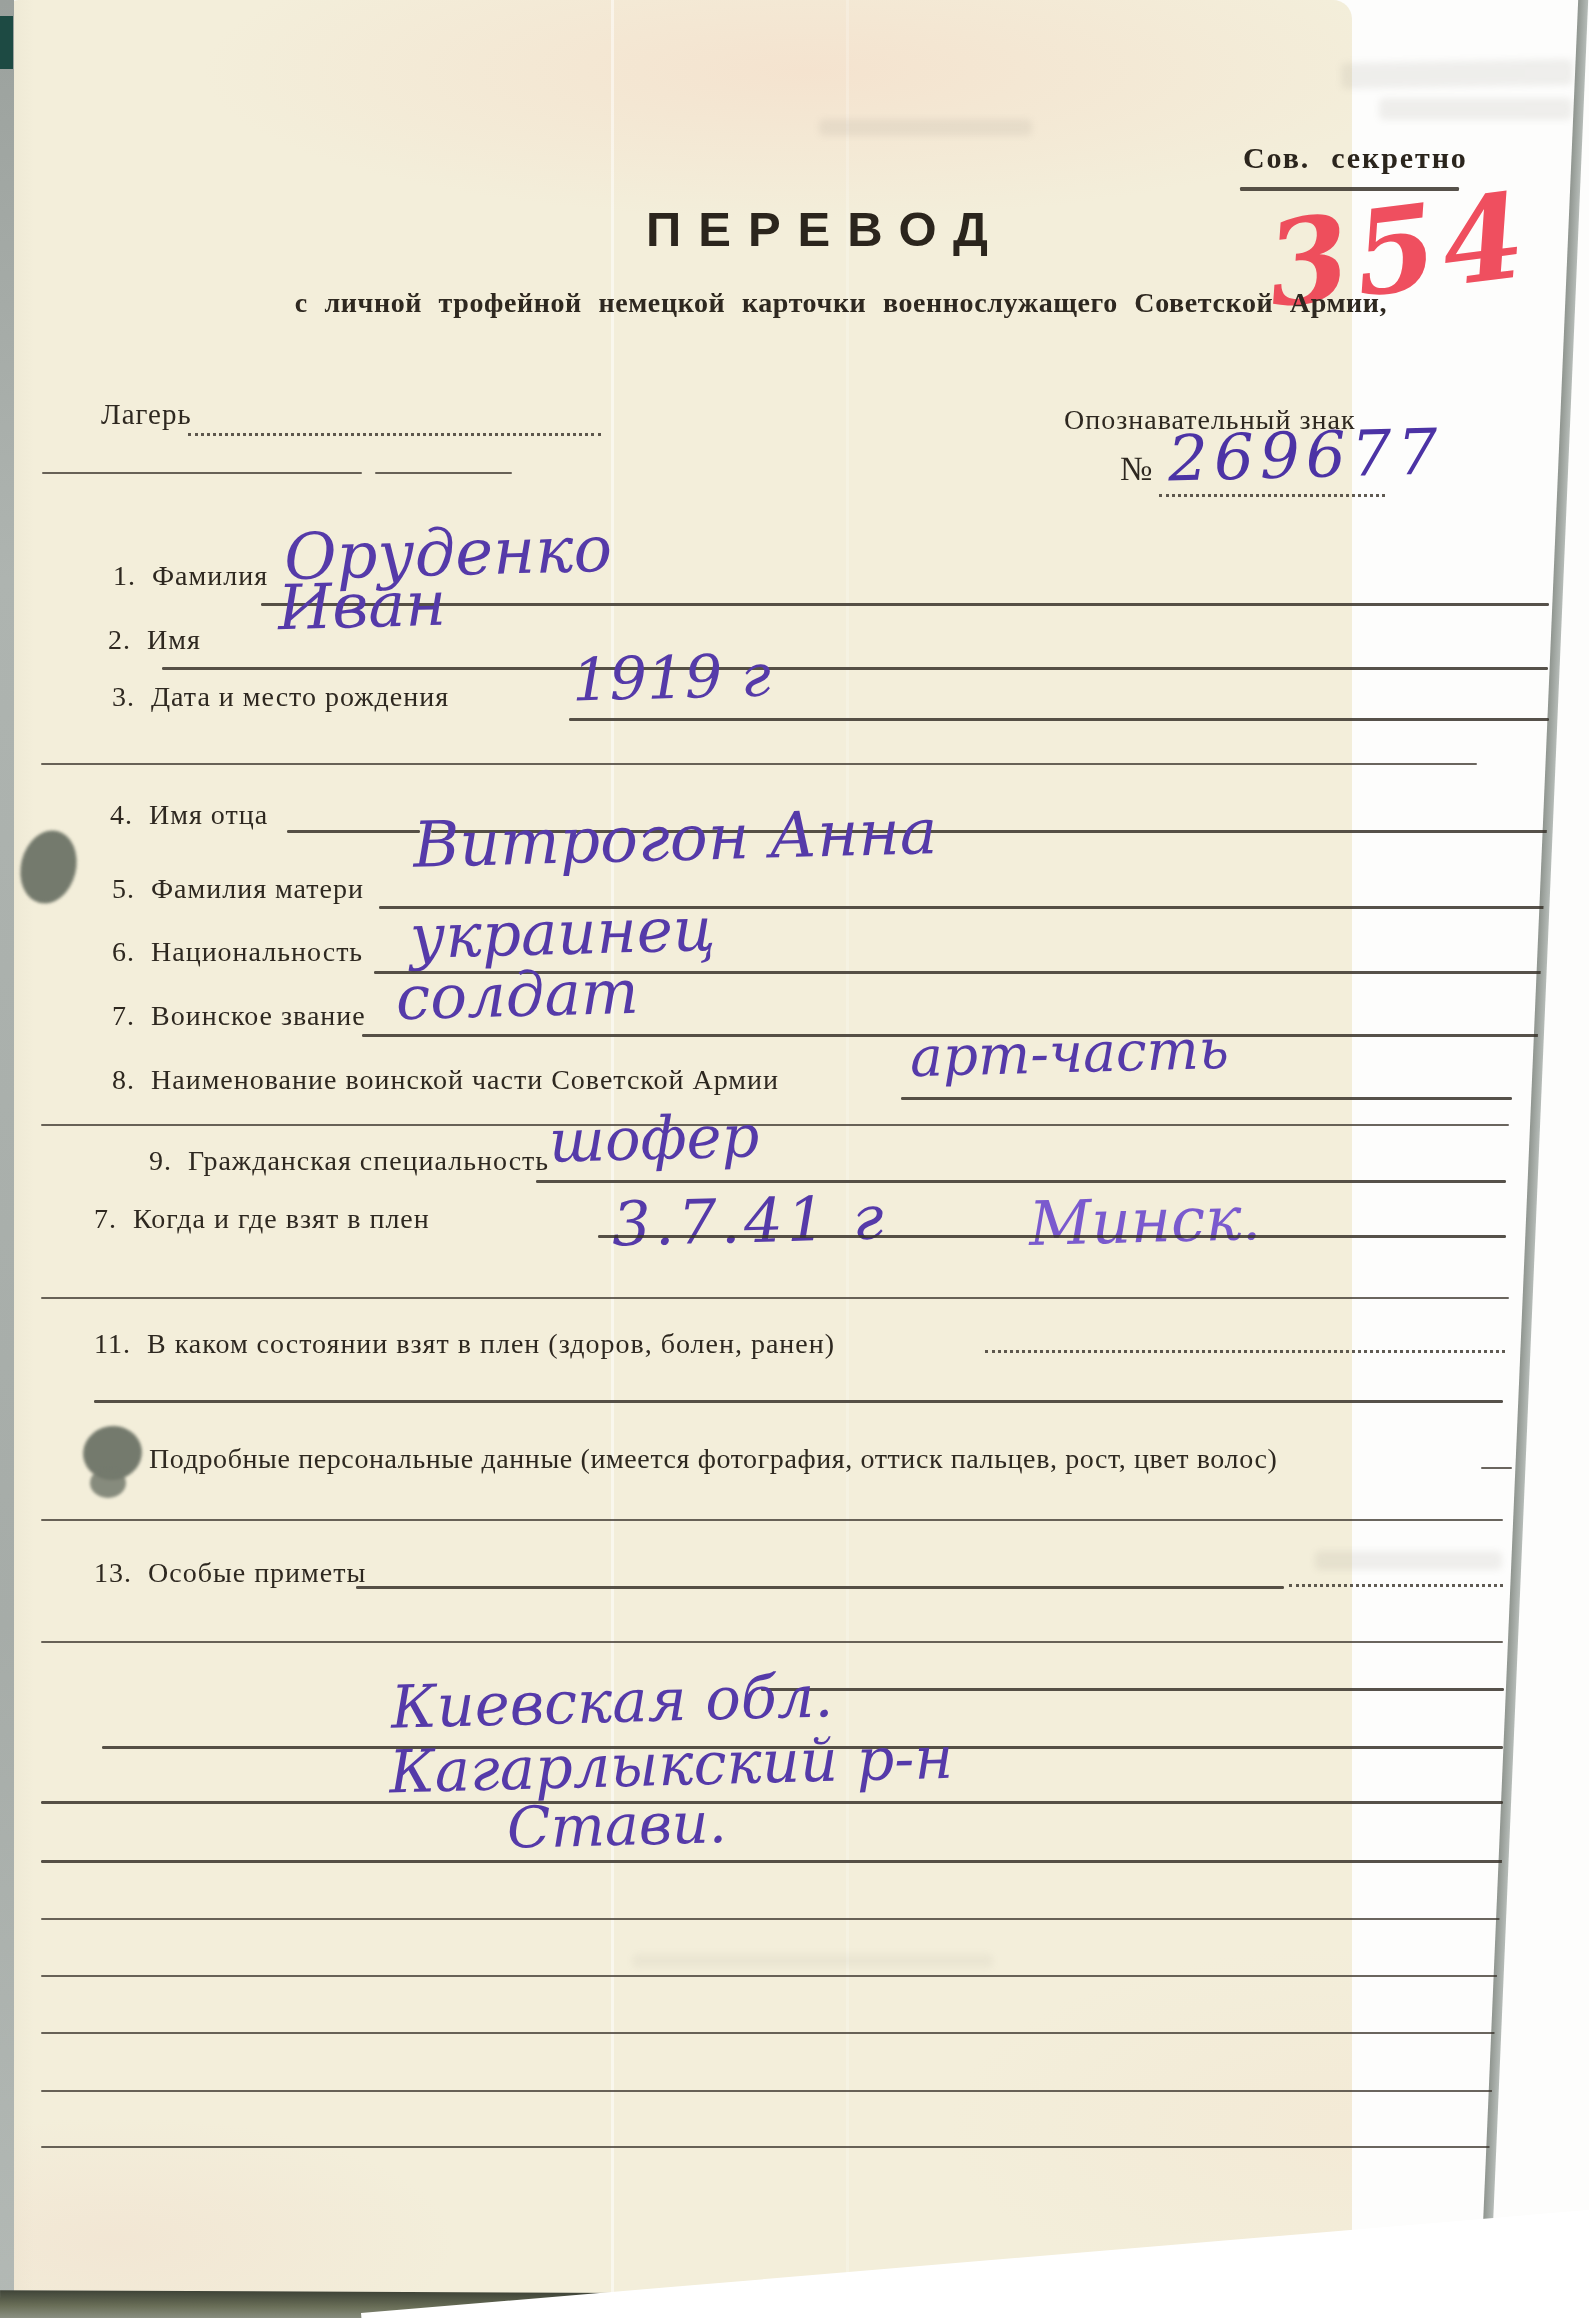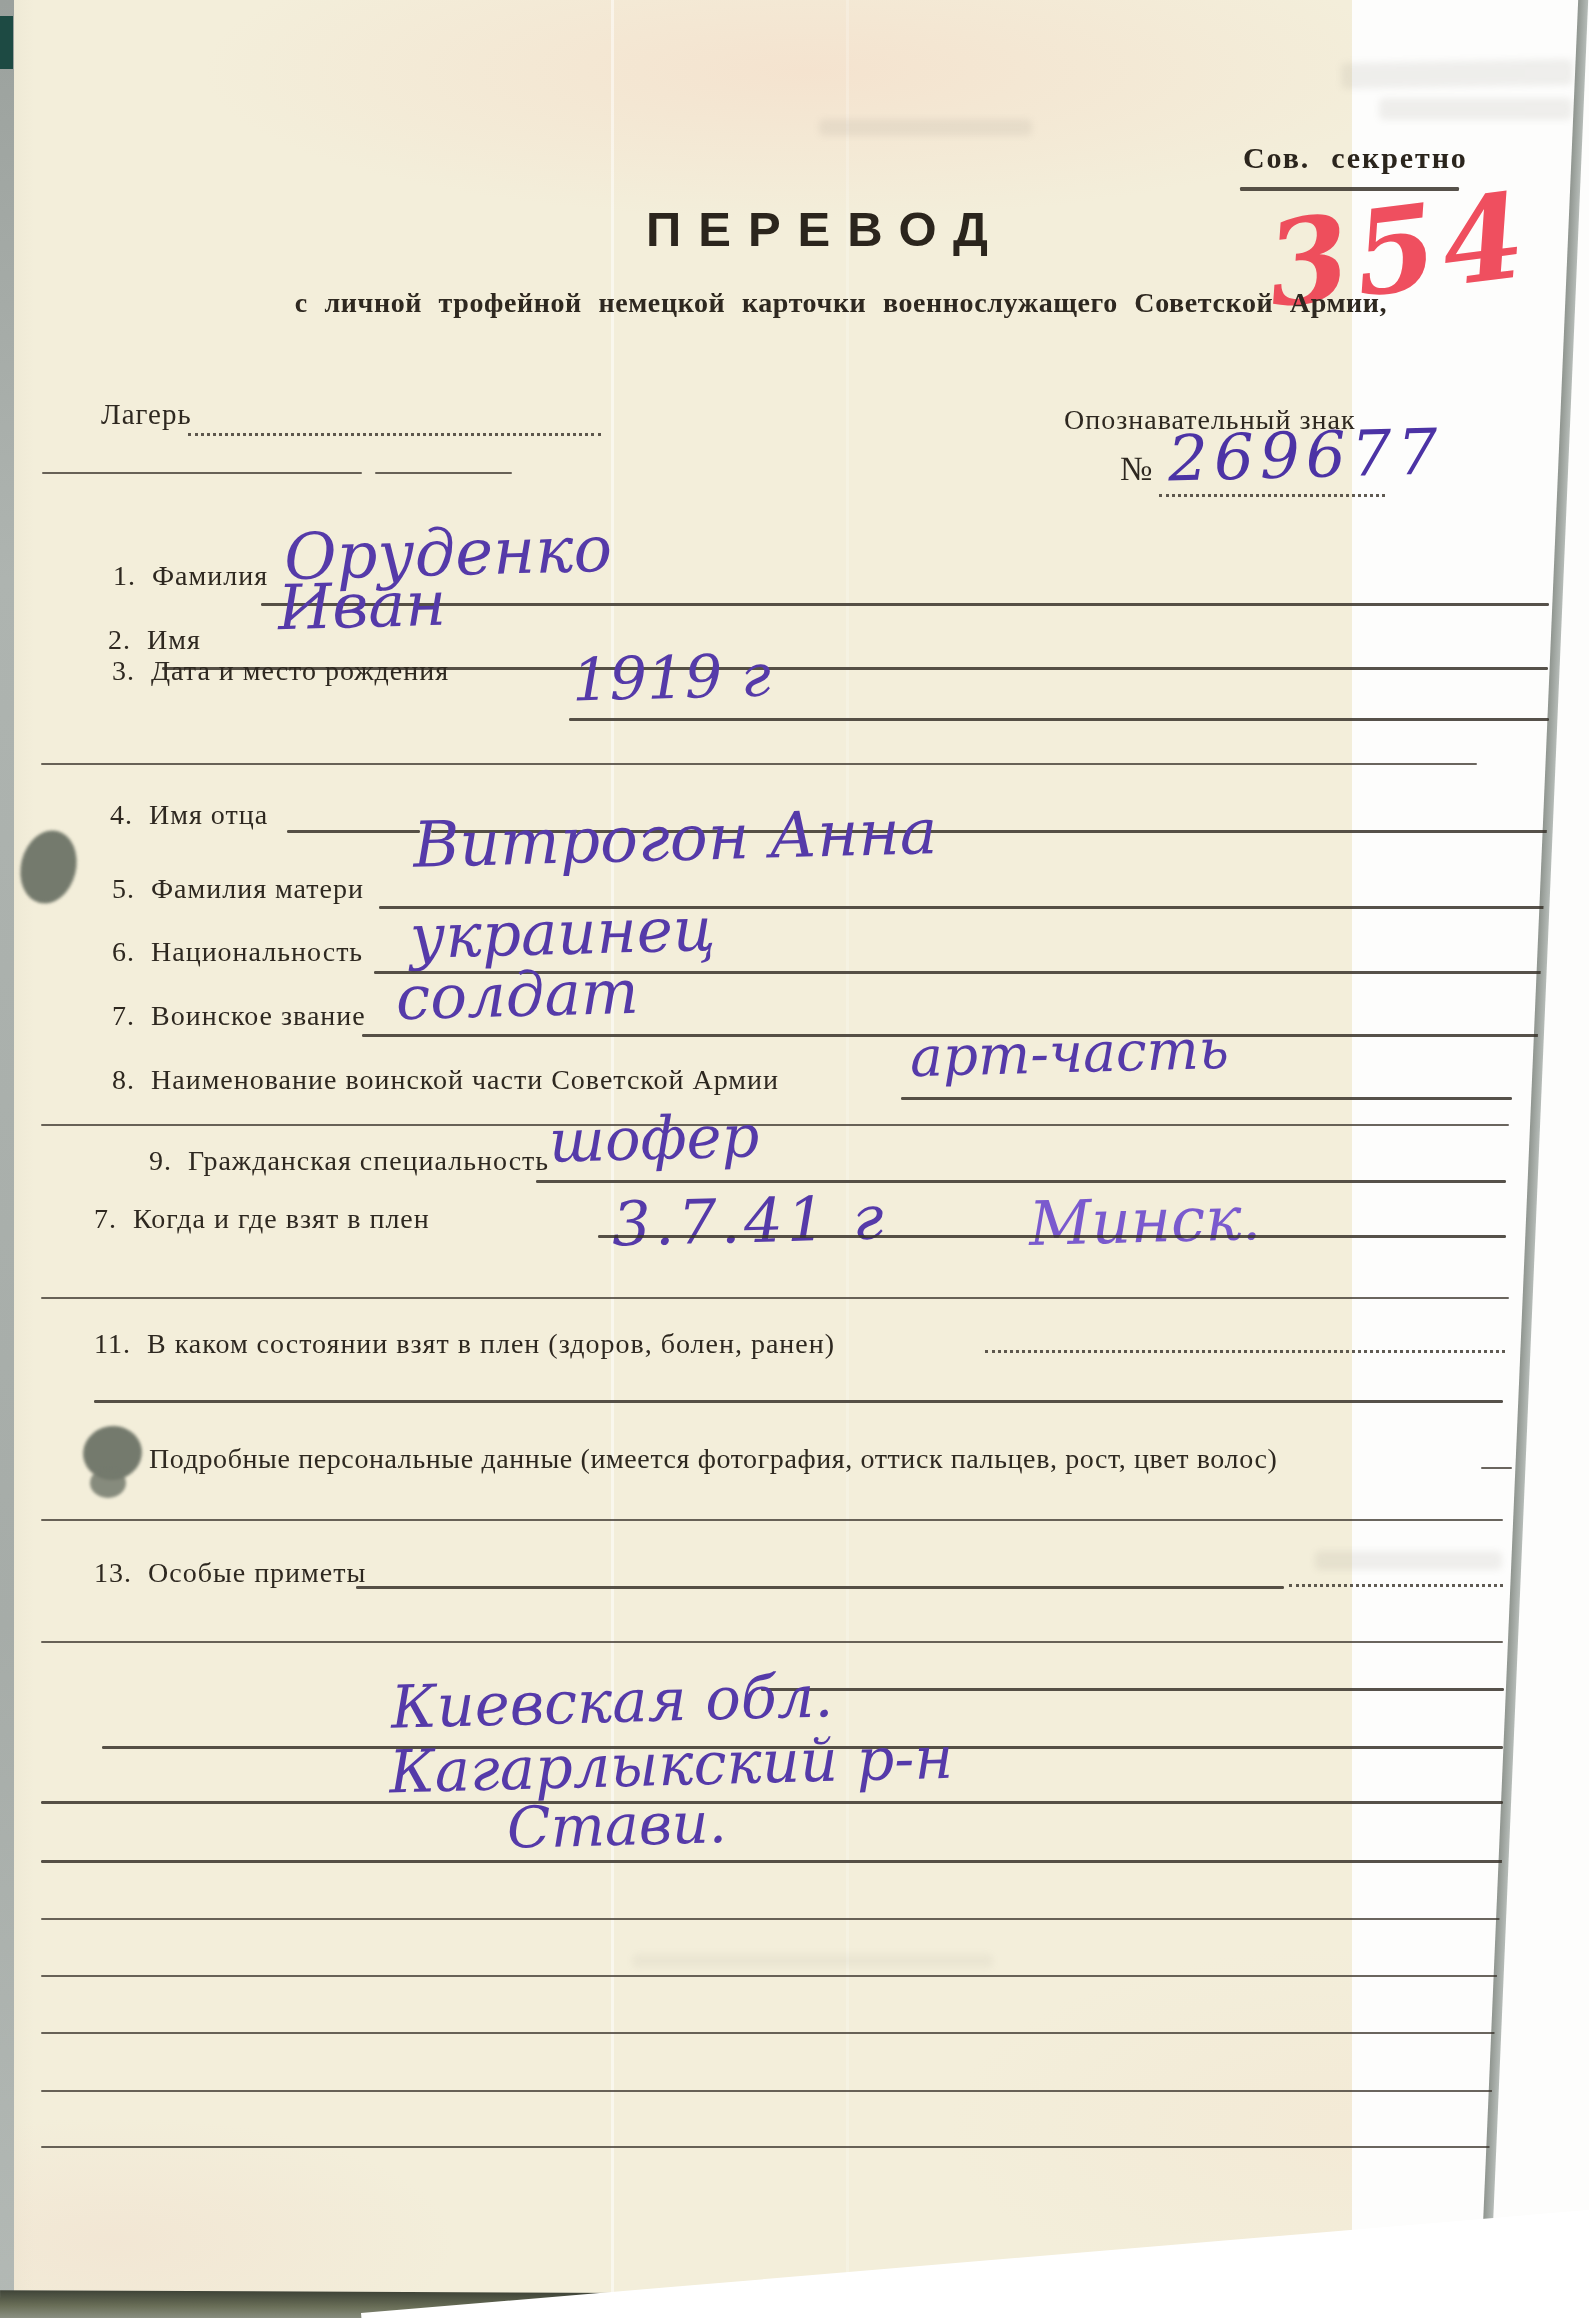--- a/index.html
+++ b/index.html
@@ -26,7 +26,7 @@
       radial-gradient(451px 168px at 116px 2243px, rgba(240,216,200,.35), rgba(240,216,200,0) 75%),
       radial-gradient(580px 258px at 1354px 2127px, rgba(244,224,204,.30), rgba(244,224,204,0) 70%),
       linear-gradient(90deg, rgba(120,110,90,.06) 0%, rgba(0,0,0,0) 2.5%),
-      #f3eeda;}
+      #f3eeda; border-radius: 19px;}
   .streak{position:absolute;top:0;bottom:0;width:3.2px;background:rgba(255,255,255,.5);}
   
   .lbl{position:absolute;font-size:28px;line-height:32px;color:#2e2820;

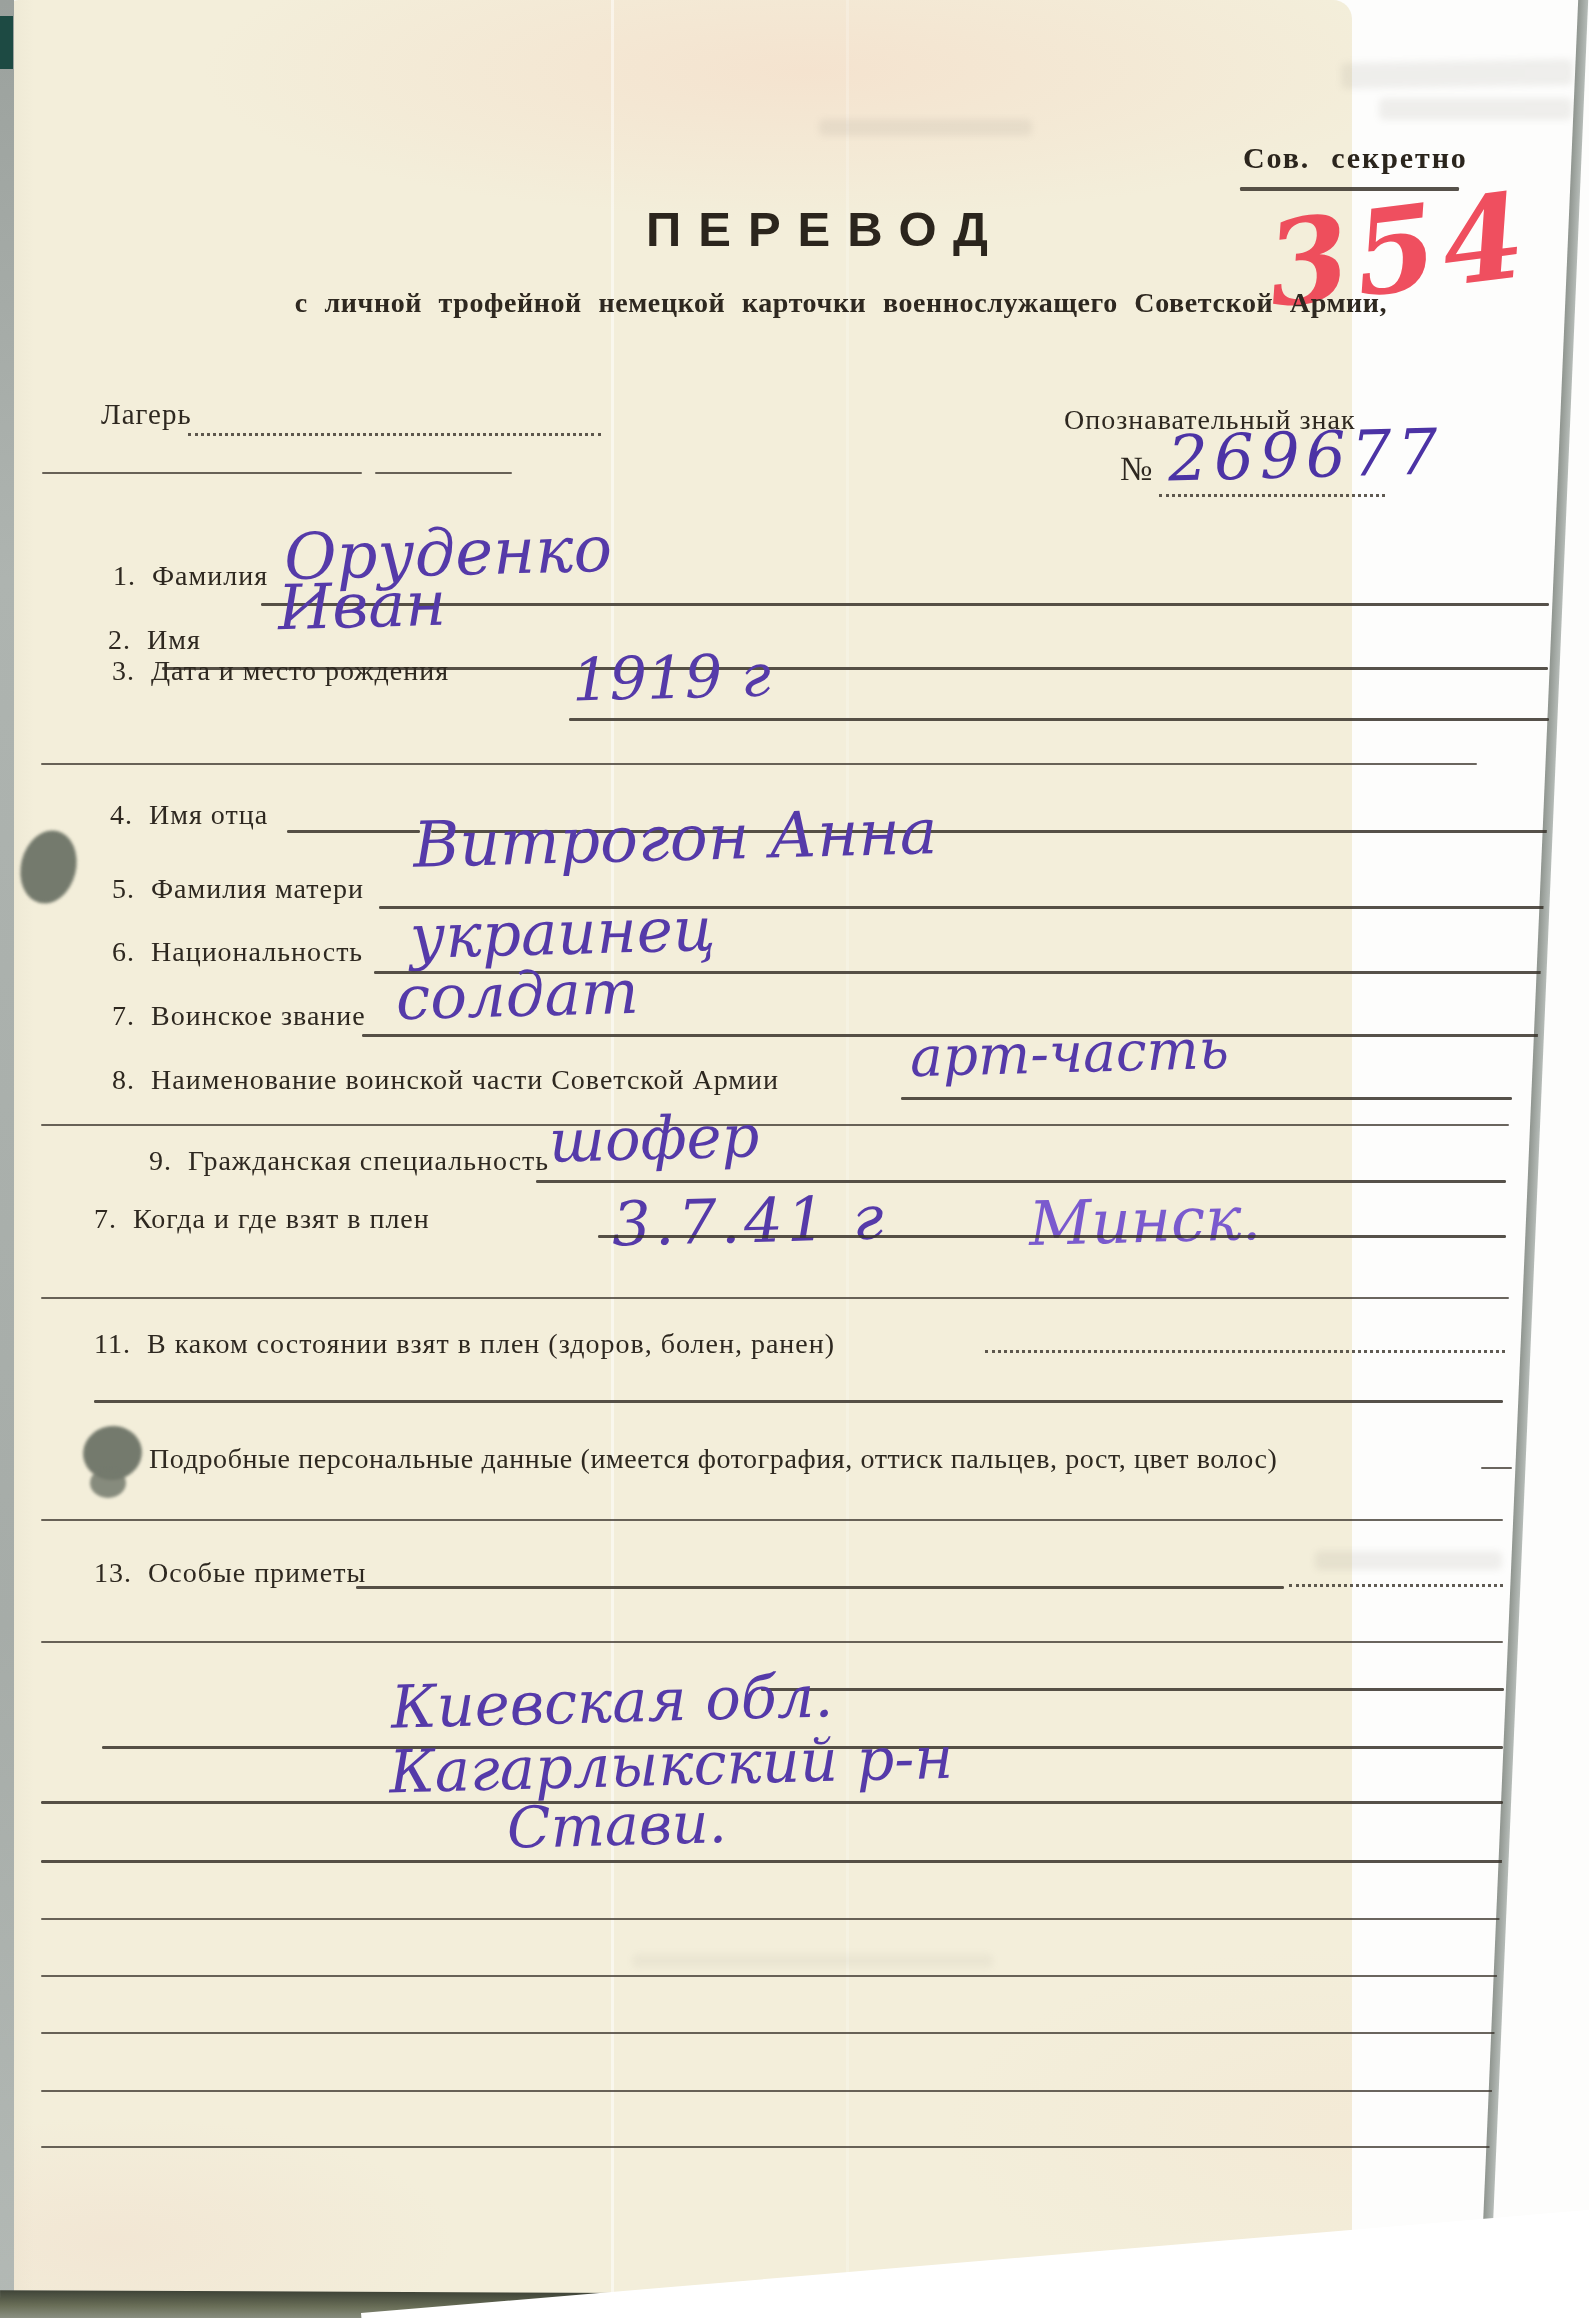--- a/index.html
+++ b/index.html
@@ -98,7 +98,7 @@
   <div class="hw" style="left:278px;top:575px;font-size:62px;">Иван</div>
   <div class="rl" style="left:162px;top:667px;width:1386px;"></div>
 
-  <div class="lbl" style="left:112px;top:655px;">
+  <div class="lbl" style="left:112px;top:681px;">
     <span>3.</span>&nbsp;
     <span>Дата и место рождения</span></div>
   <div class="hw" style="left:572px;top:648px;font-size:59px;">1919 г</div>

